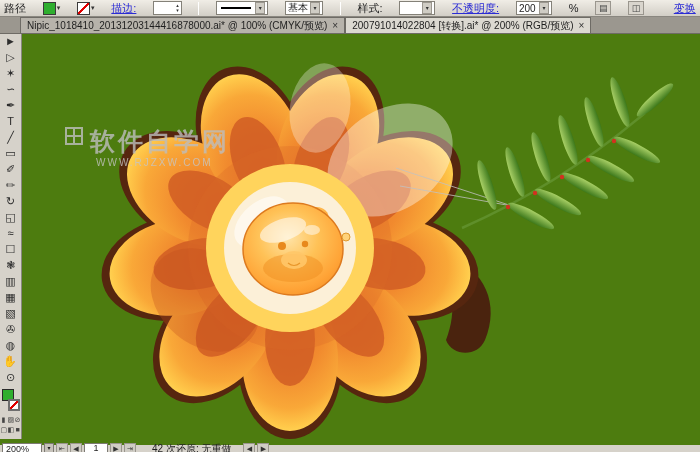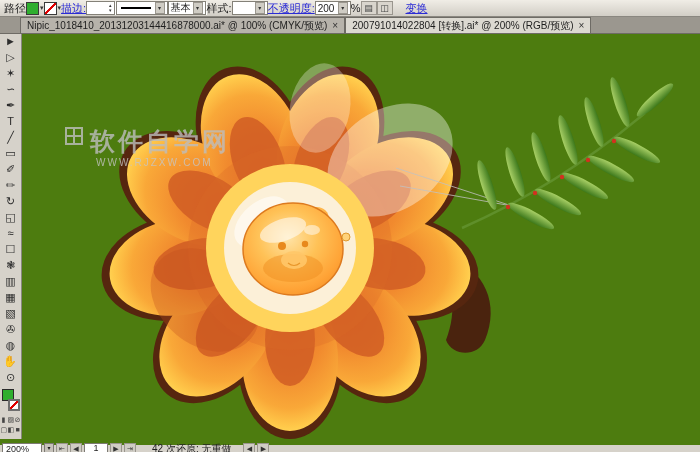--- a/index.html
+++ b/index.html
@@ -15,7 +15,7 @@
     background: linear-gradient(#f0ede6,#d2cec6);
     border-bottom: 1px solid #8a8780;
     display: flex; align-items: center; padding: 0 4px;
-    font-size: 11px; white-space: nowrap;
+    font-size: 11px; white-space: nowrap; justify-content: space-between;
   }
   .cbar .lbl { color:#222; }
   .cbar a.link { color:#2b2bd5; text-decoration: underline; cursor: pointer; }

